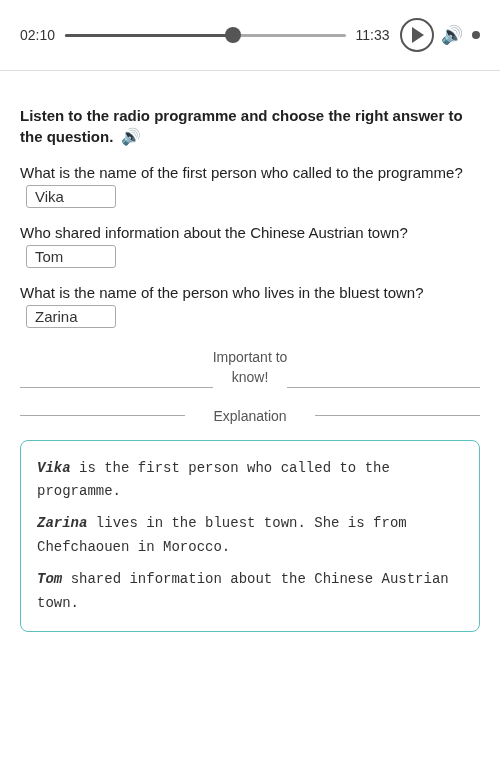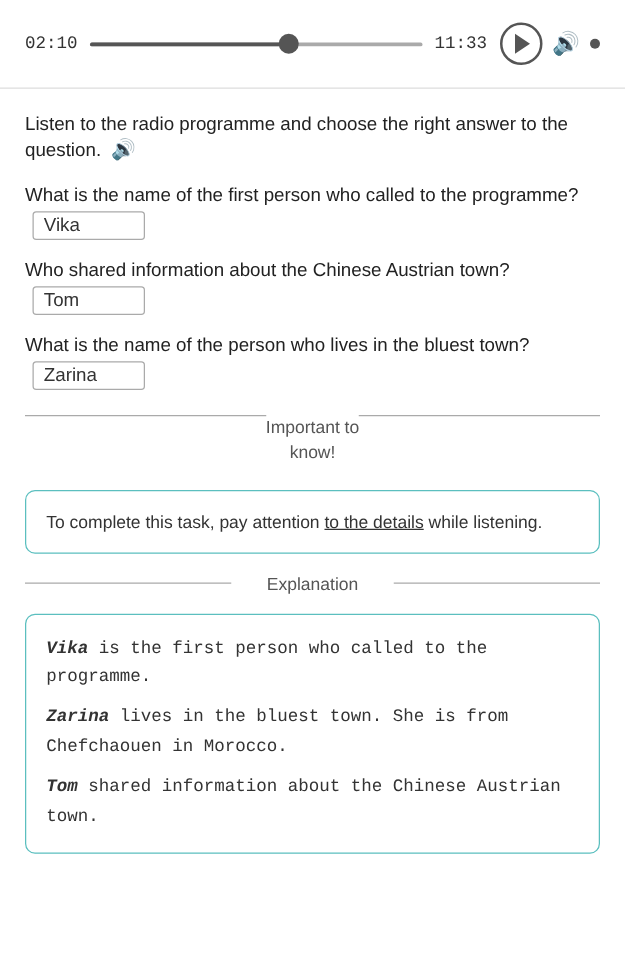--- a/index.html
+++ b/index.html
@@ -24,7 +24,6 @@
       padding: 18px 20px;
       border-bottom: 1px solid #ddd;
       background: #fff;
-      font-family: Liberation Mono, monospace;
     }
 
     .audio-time {

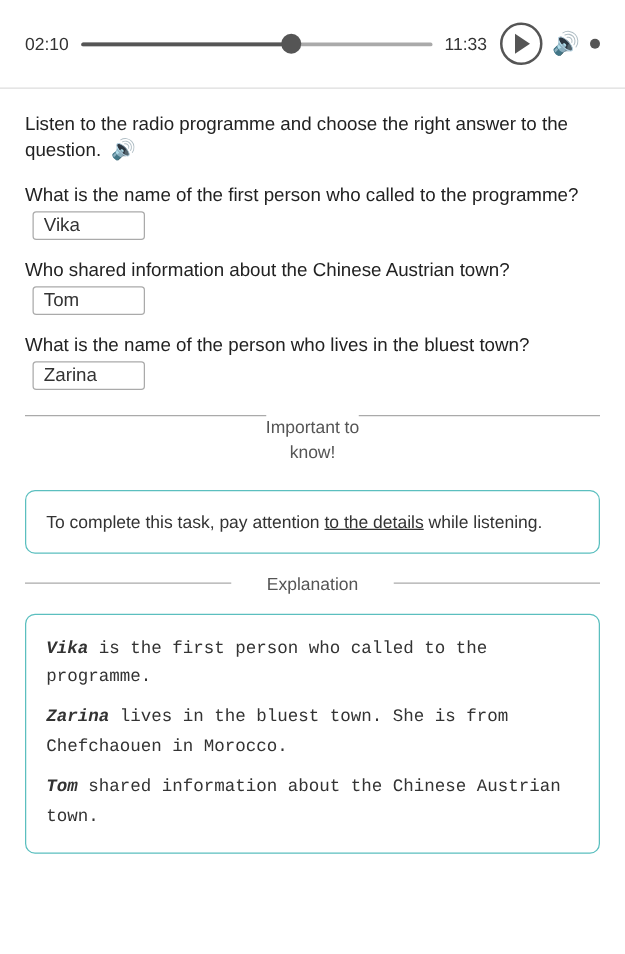--- a/index.html
+++ b/index.html
@@ -113,10 +113,11 @@
     }
 
     .instruction {
-      font-weight: normal;
+      font-weight: bold;
       font-size: 15px;
       margin-bottom: 14px;
       line-height: 1.4;
+      margin-top: 16px;
     }
 
     .speaker-icon {

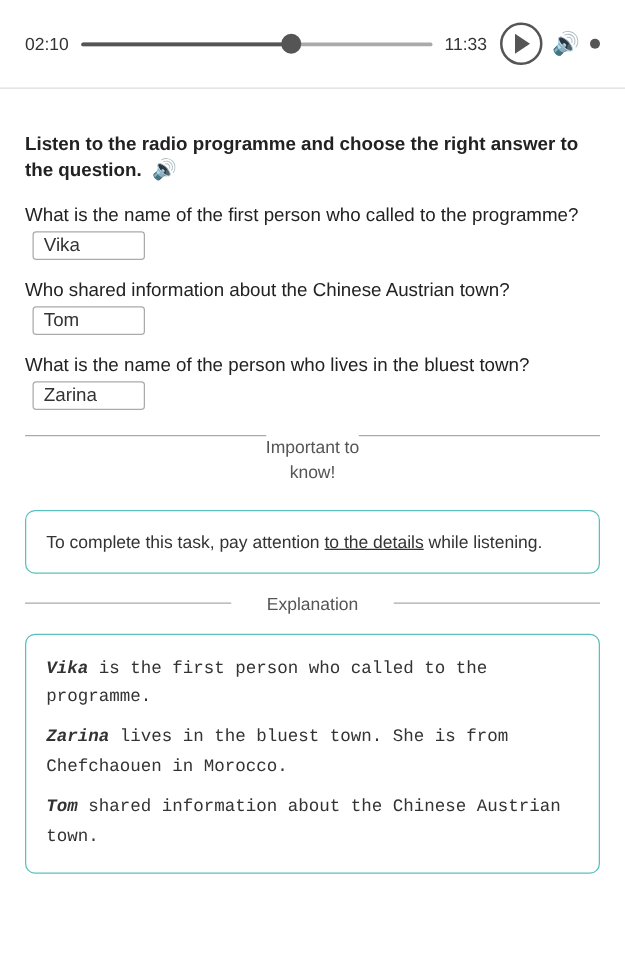--- a/index.html
+++ b/index.html
@@ -150,7 +150,7 @@
 
     .divider-row {
       display: flex;
-      align-items: flex-start;
+      align-items: flex-end;
       margin: 20px 0;
     }
 

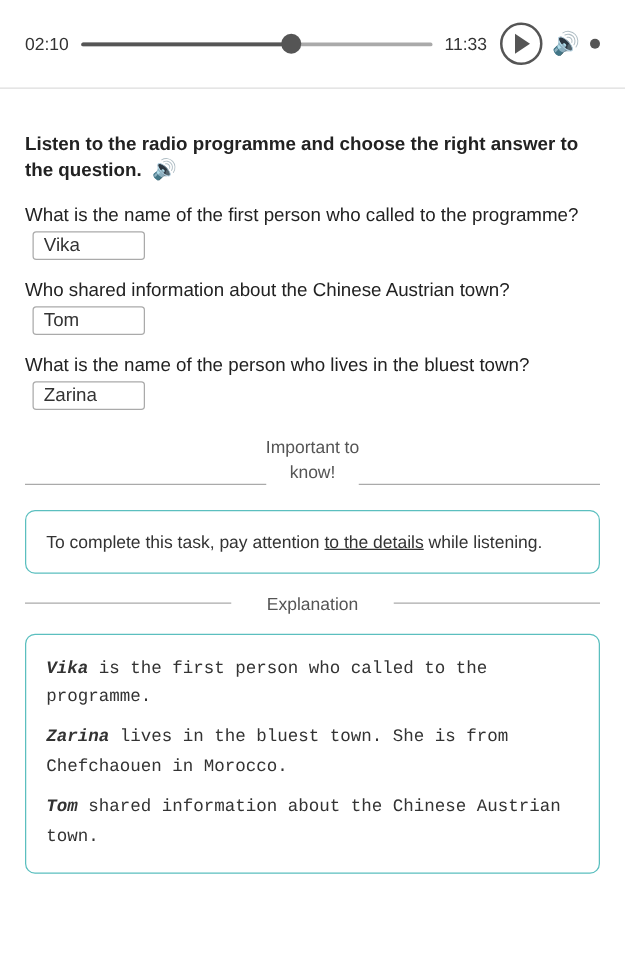--- a/index.html
+++ b/index.html
@@ -274,9 +274,6 @@
     <div class="divider-line"></div>
   </div>
 
-  <div class="info-box">
-    <span>To complete this task, pay attention </span><span class="underline">to the details</span><span> while listening.</span>
-  </div>
 
   <div class="explanation-divider">
     <div class="explanation-line"></div>

